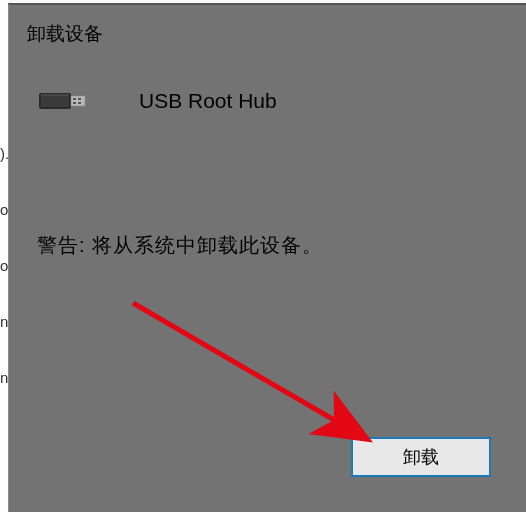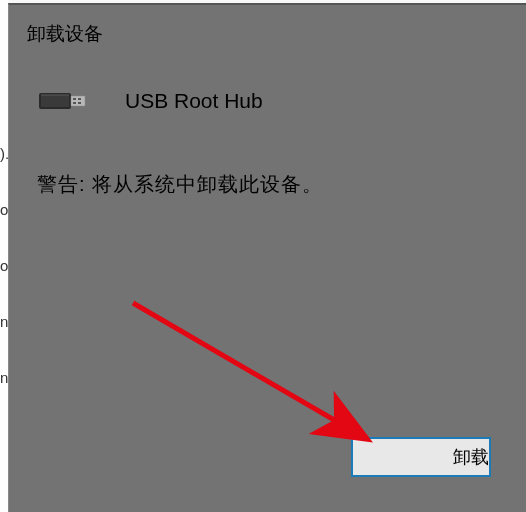--- a/index.html
+++ b/index.html
@@ -53,7 +53,7 @@
     .device-row {
       display: flex;
       align-items: center;
-      gap: 36px;
+      gap: 50px;
     }
     .usb-icon {
       width: 52px;

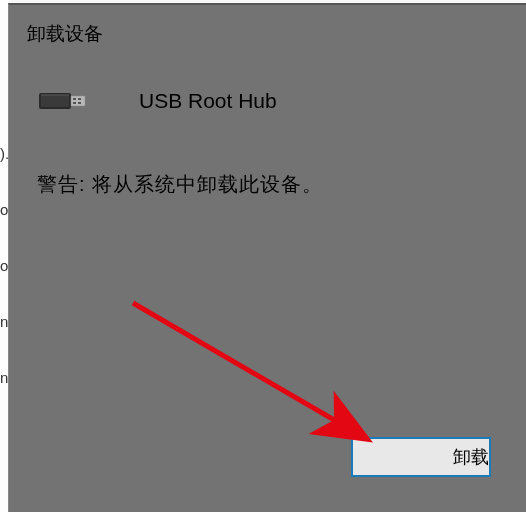--- a/index.html
+++ b/index.html
@@ -70,7 +70,7 @@
       font-weight: normal;
     }
     .warning-text {
-      margin-top: 56px;
+      margin-top: 117px;
       font-size: 20px;
       color: #000;
       letter-spacing: 1px;

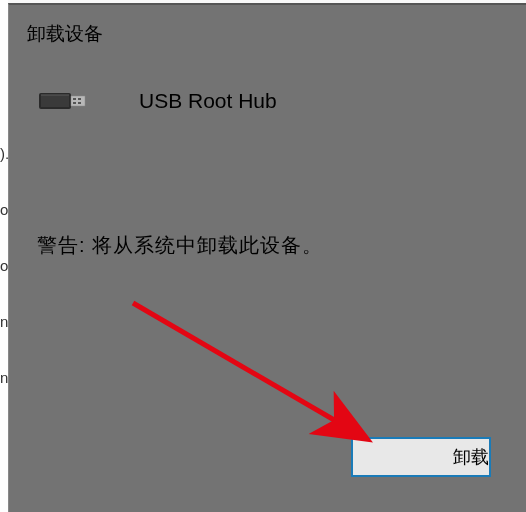--- a/index.html
+++ b/index.html
@@ -89,7 +89,6 @@
       color: #000;
       cursor: pointer;
       font-family: inherit;
-      text-align: right;
     }
     .arrow-overlay {
       position: absolute;

